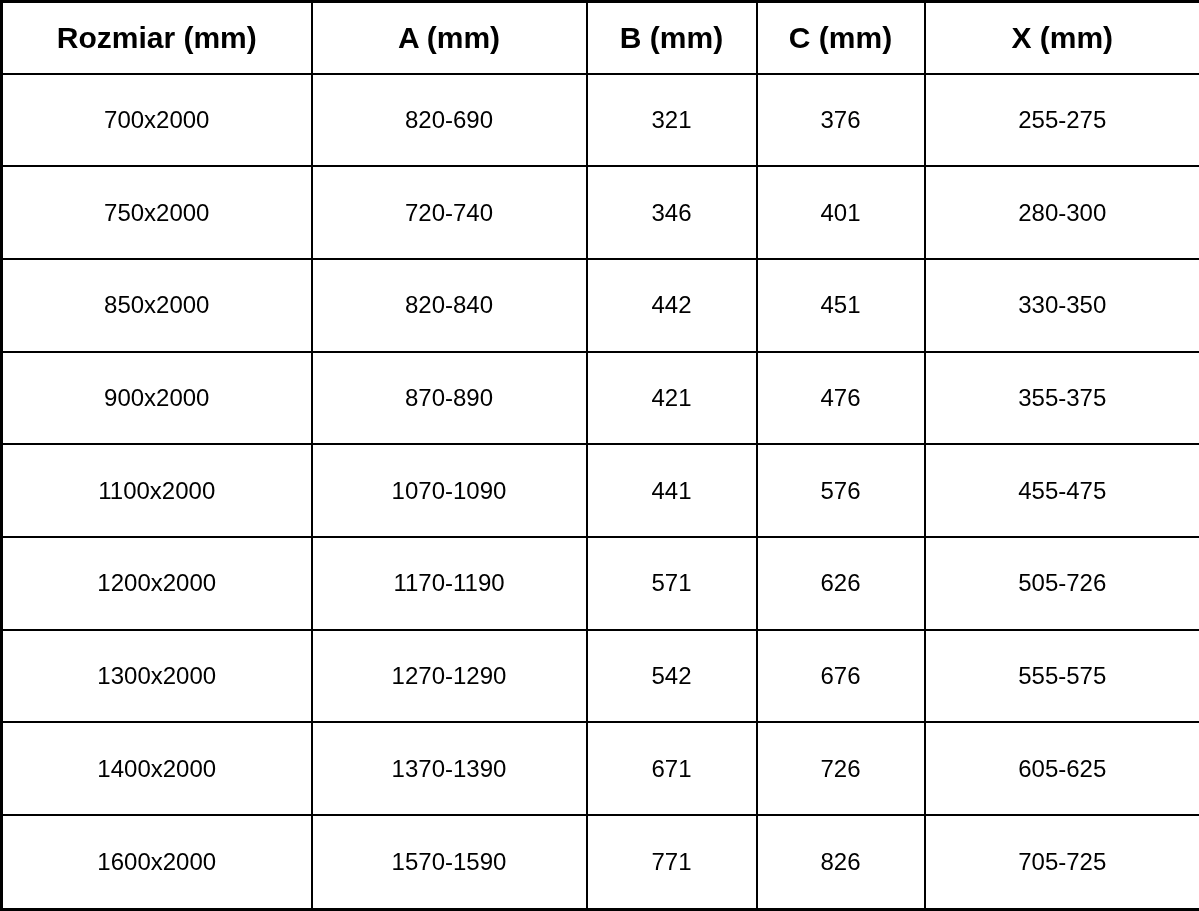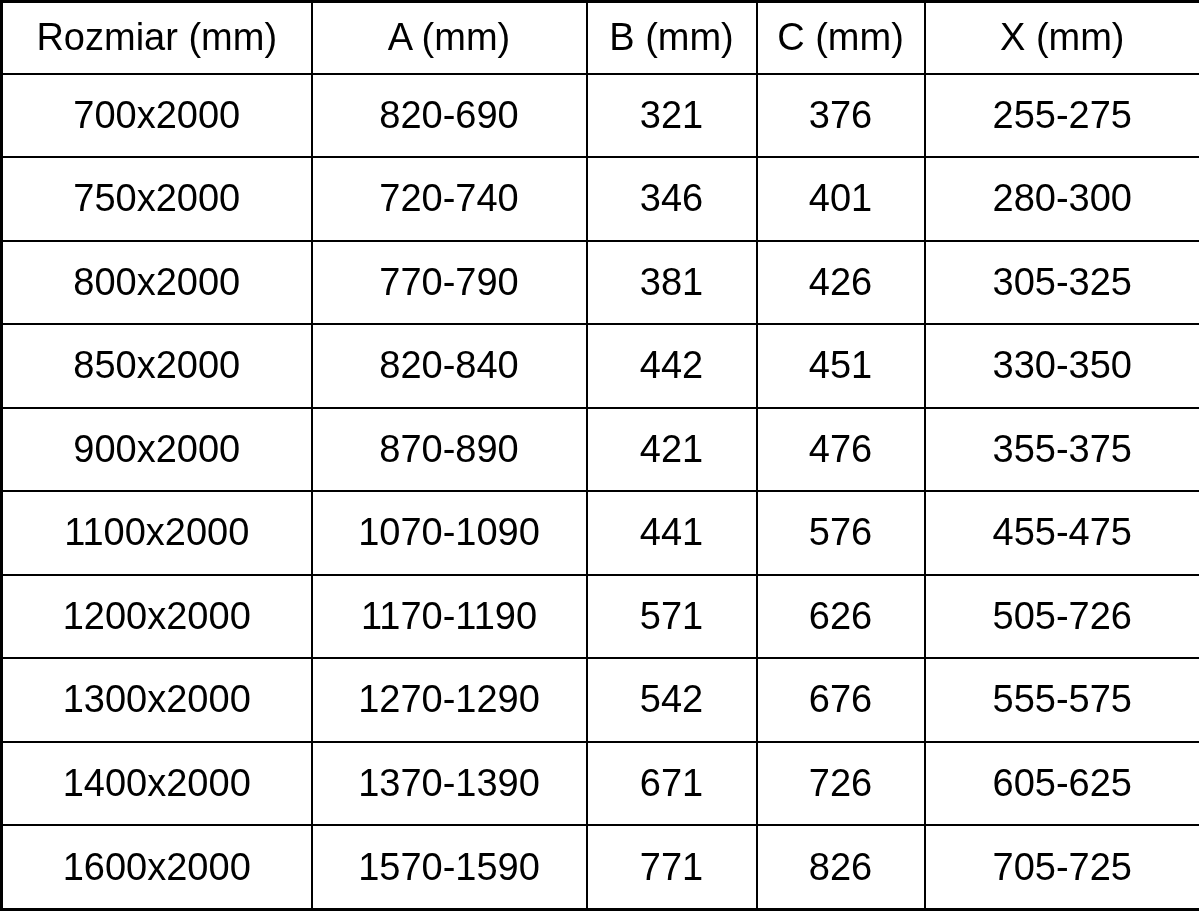--- a/index.html
+++ b/index.html
@@ -34,8 +34,8 @@
     height: 72px;
   }
   table.spec-table th {
-    font-size: 38px;
-    font-weight: normal;
+    font-size: 30px;
+    font-weight: bold;
   }
   table.spec-table td {
     font-size: 38px;

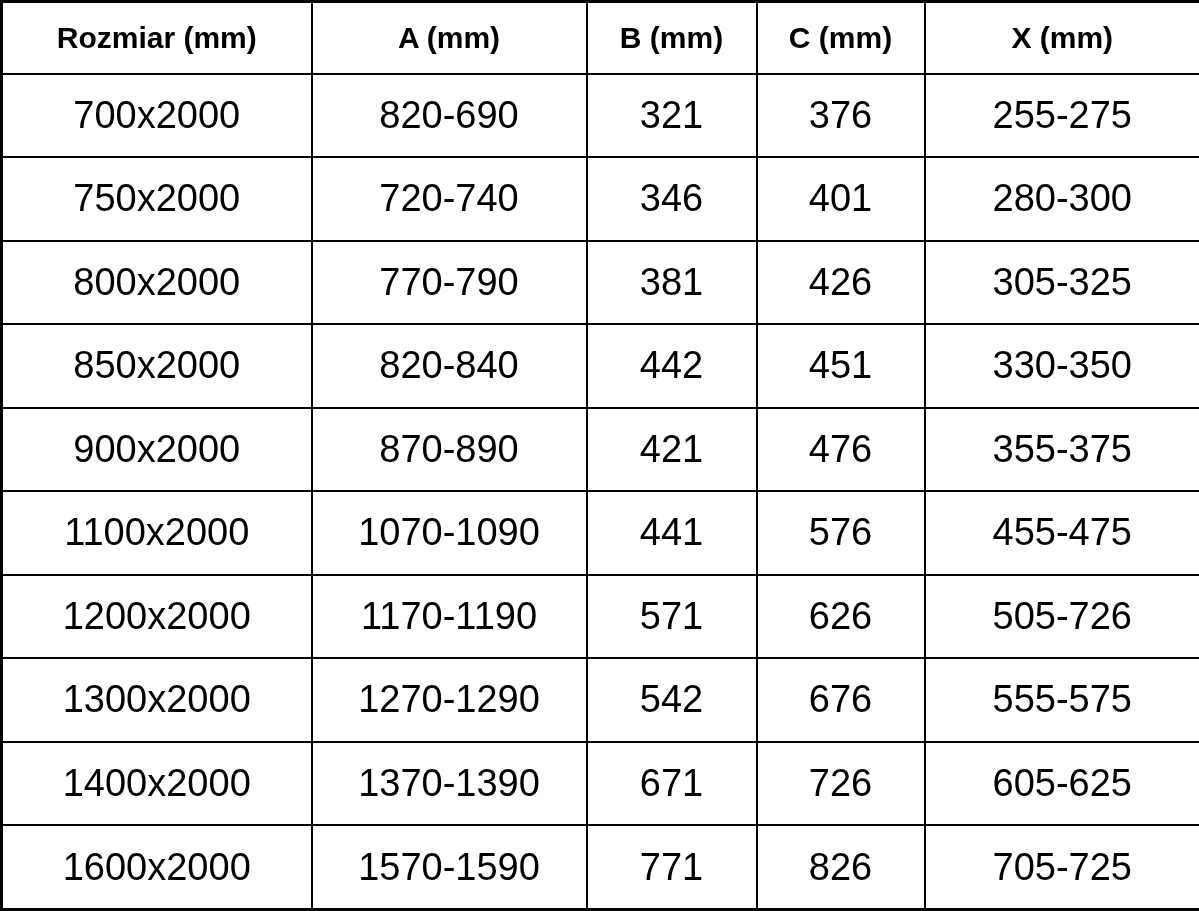--- a/index.html
+++ b/index.html
@@ -38,7 +38,7 @@
     font-weight: bold;
   }
   table.spec-table td {
-    font-size: 38px;
+    font-size: 24px;
     font-weight: normal;
   }
   col.c-rozmiar { width: 310px; }

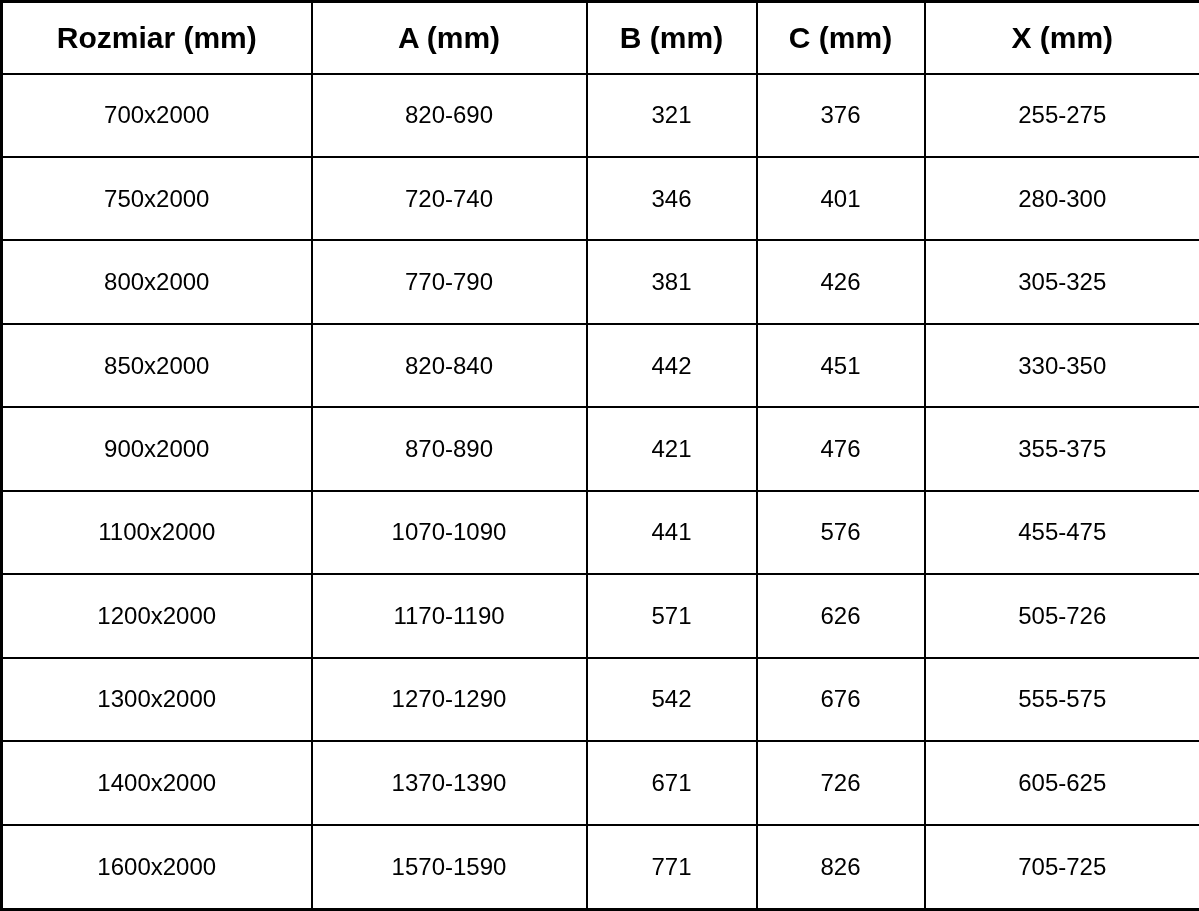--- a/index.html
+++ b/index.html
@@ -83,13 +83,6 @@
       <td>280-300</td>
     </tr>
     <tr>
-      <td>800x2000</td>
-      <td>770-790</td>
-      <td>381</td>
-      <td>426</td>
-      <td>305-325</td>
-    </tr>
-    <tr>
       <td>850x2000</td>
       <td>820-840</td>
       <td>442</td>

